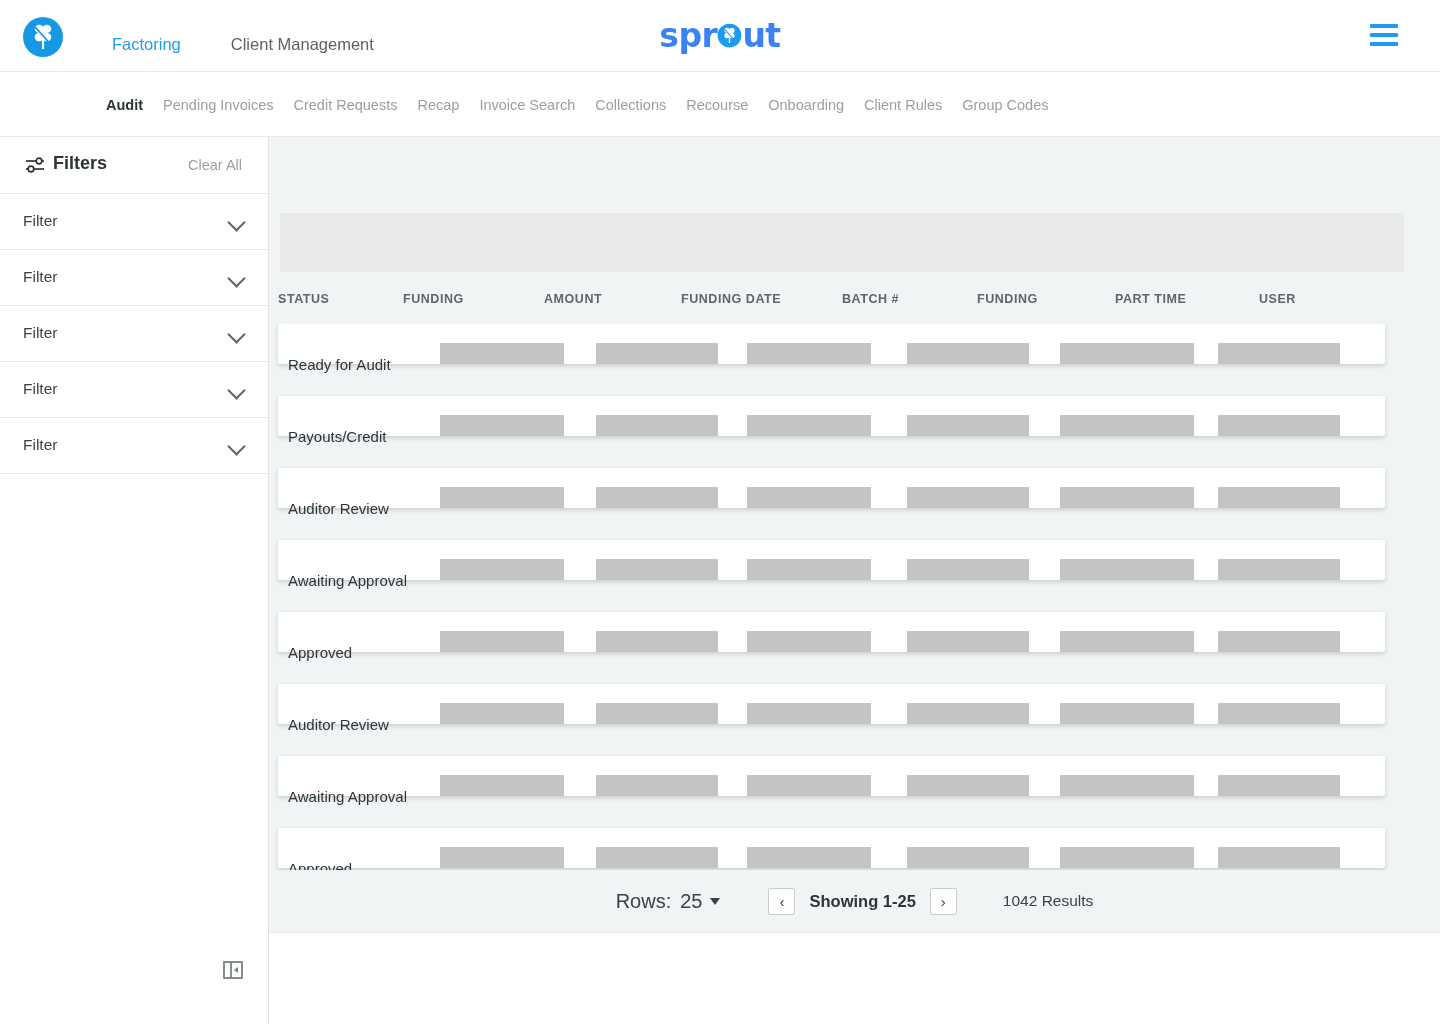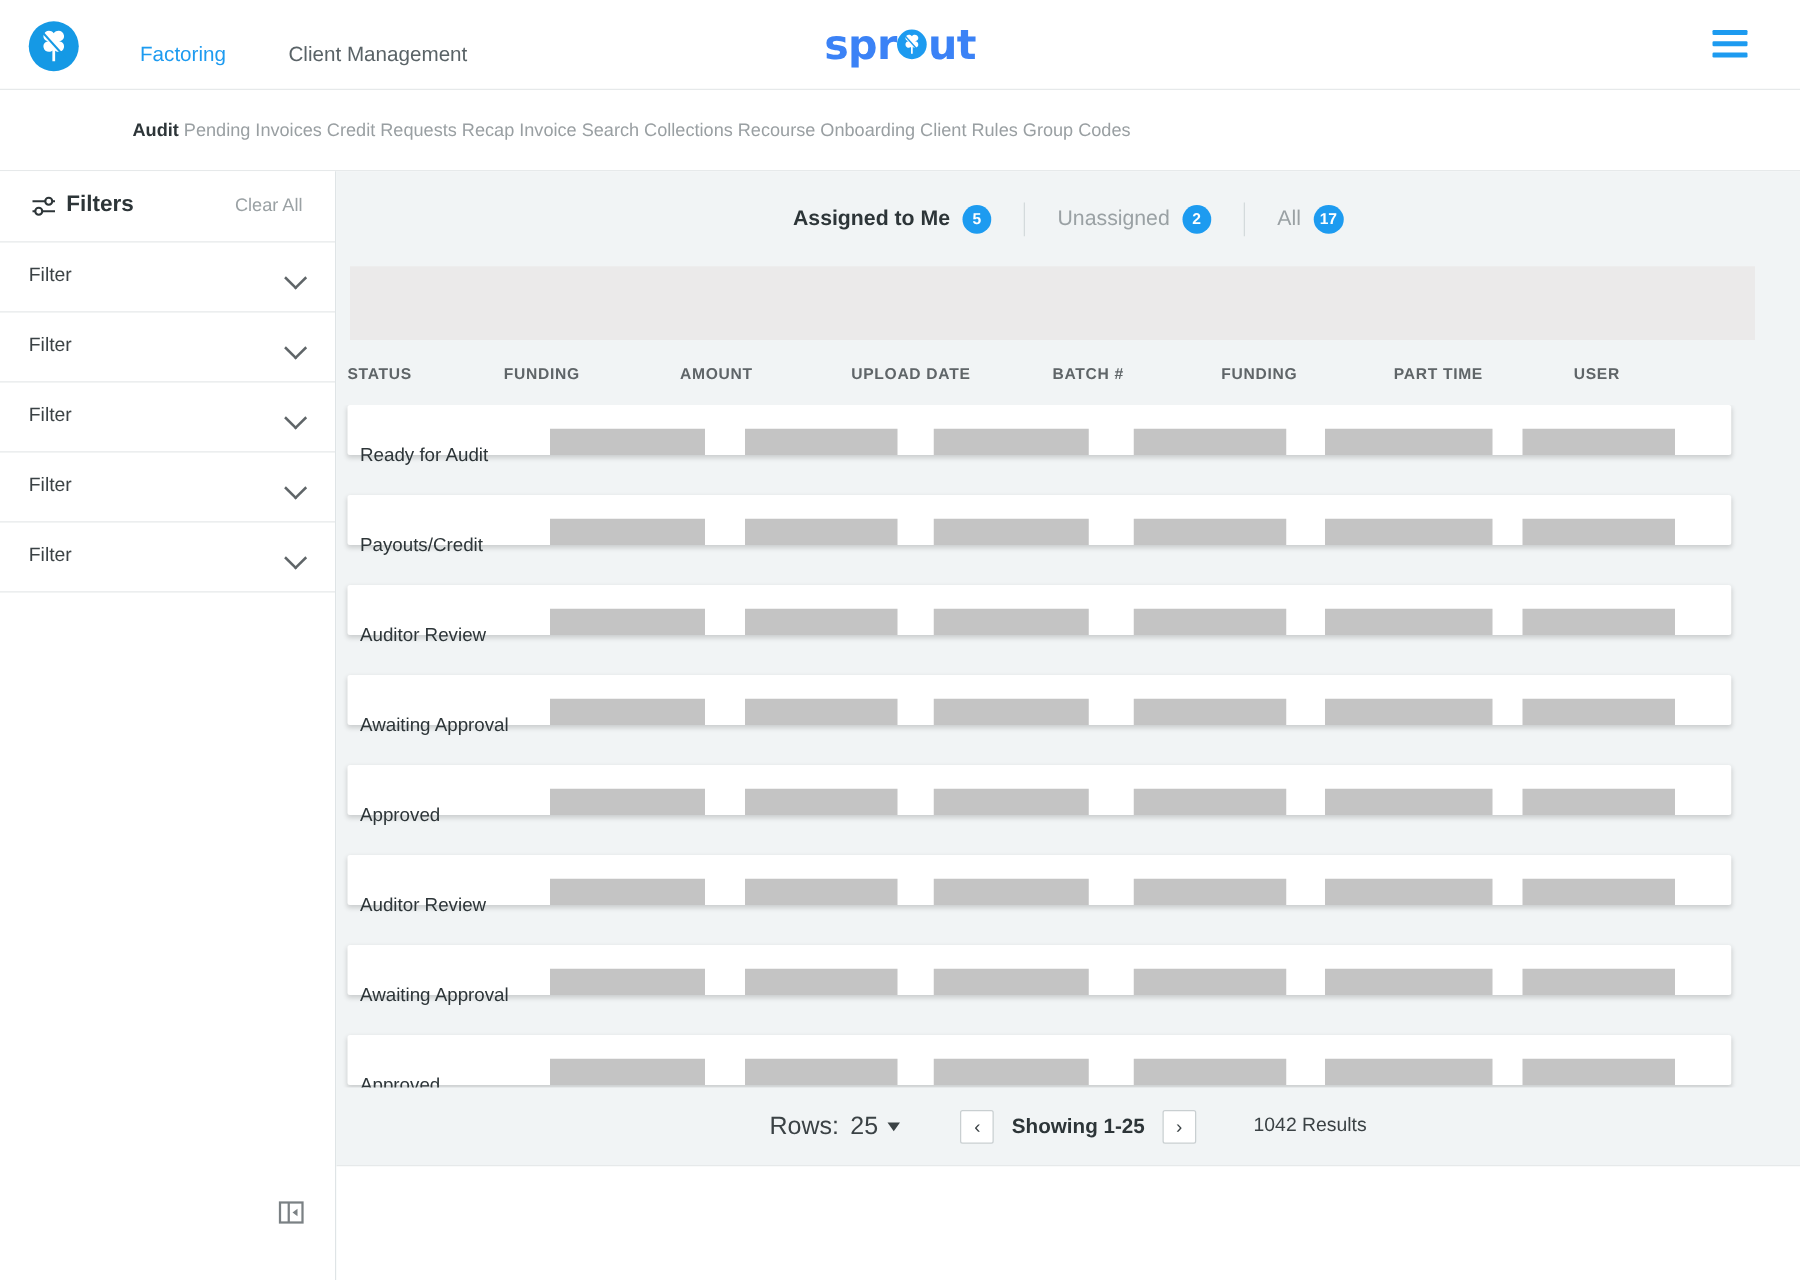--- a/index.html
+++ b/index.html
@@ -86,7 +86,7 @@
     font-size: 14.5px; color: #999fa2; cursor: pointer; white-space: nowrap;
   }
   .snav-item.active { color: #2d3538; font-weight: 700; }
-  .snav-item + .snav-item { margin-left: 4px; }
+  .snav-item + .snav-item { margin-left: 20px; }
 
   .user-select {
     position: absolute; right: 80px; top: 86px;

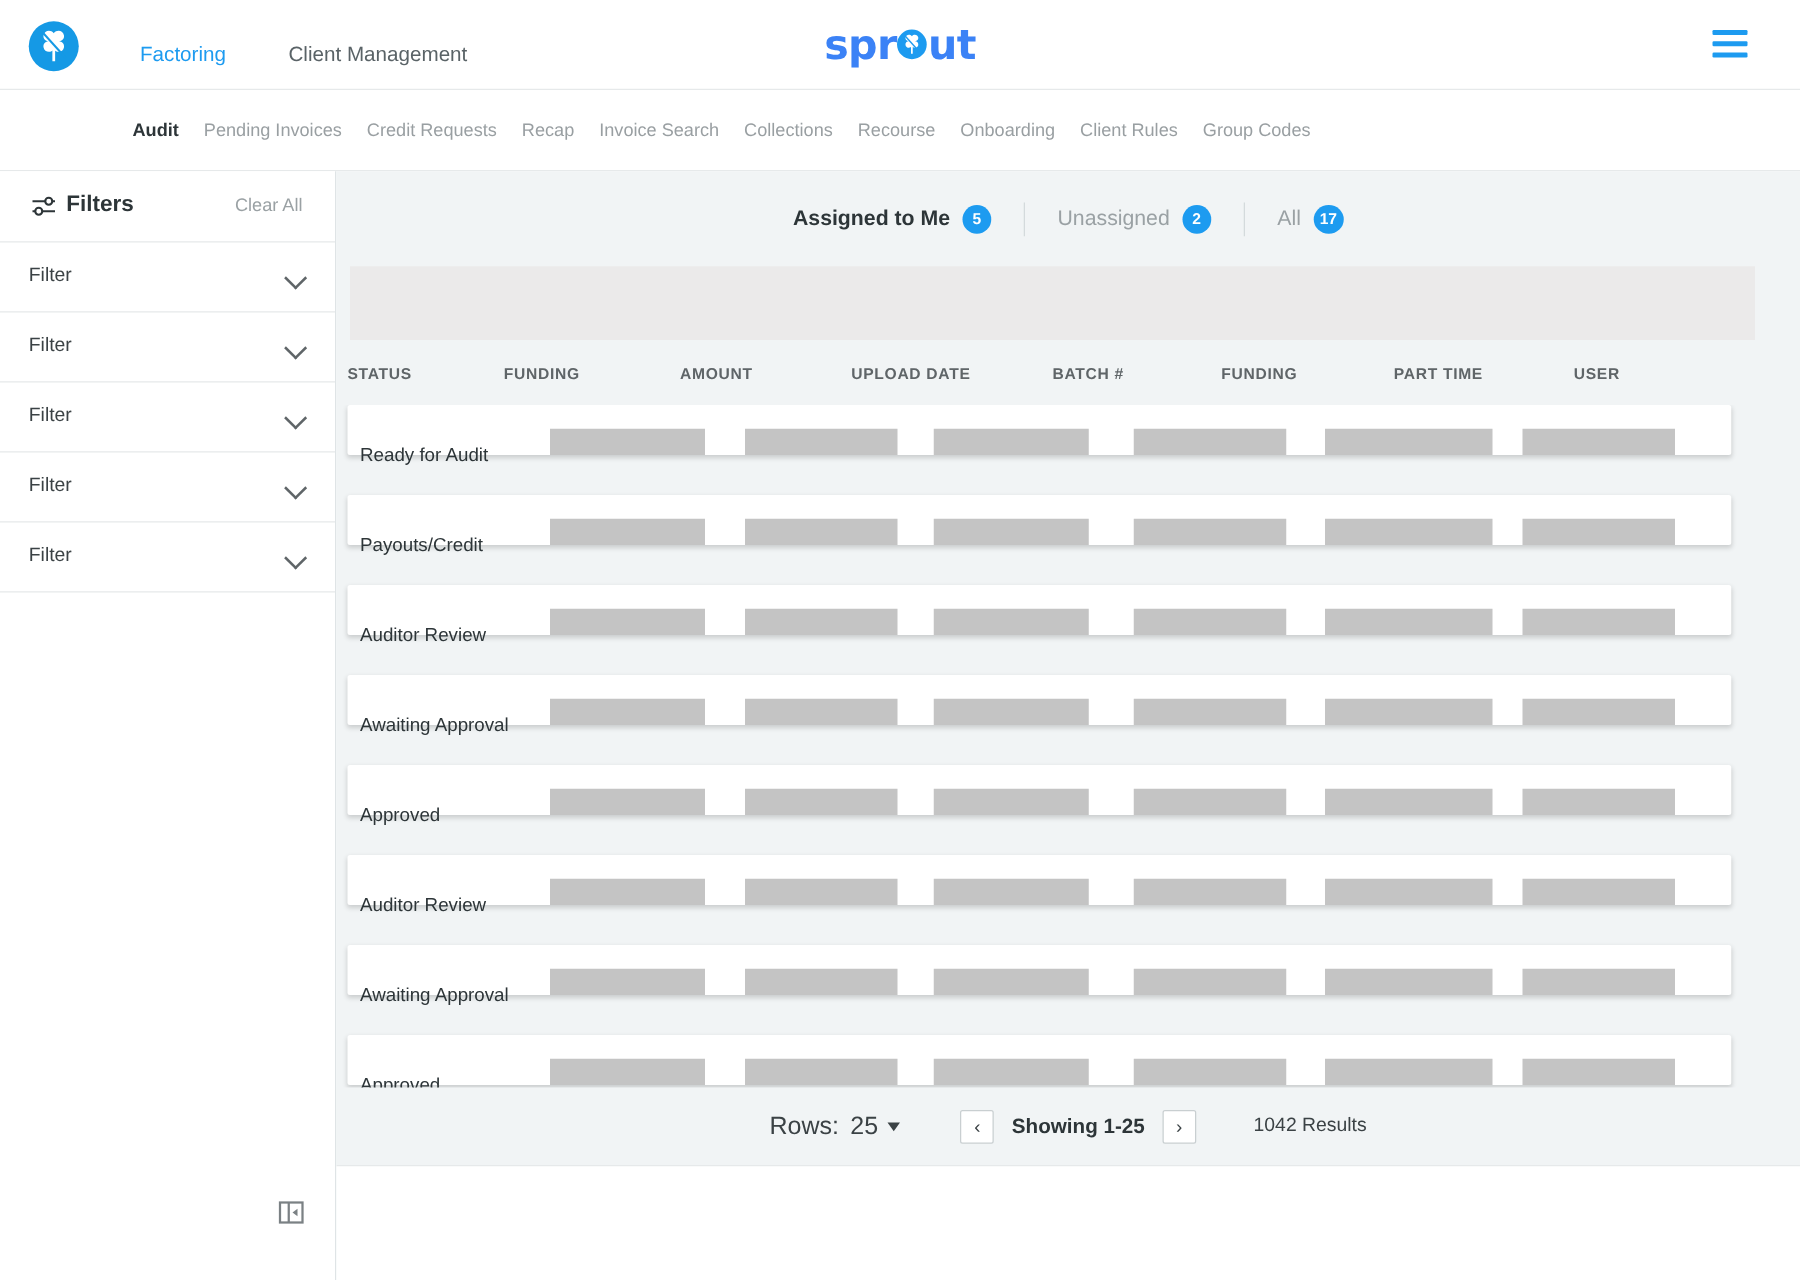--- a/index.html
+++ b/index.html
@@ -351,22 +351,6 @@
 
   <section class="main">
 
-    <div class="tabs">
-      <div class="tab active">
-        <span class="tab-label">Assigned to Me</span>
-        <span class="badge">5</span>
-      </div>
-      <div class="tab-div"></div>
-      <div class="tab">
-        <span class="tab-label">Unassigned</span>
-        <span class="badge">2</span>
-      </div>
-      <div class="tab-div"></div>
-      <div class="tab">
-        <span class="tab-label">All</span>
-        <span class="badge">17</span>
-      </div>
-    </div>
 
     <div class="toolbar-placeholder"></div>
 

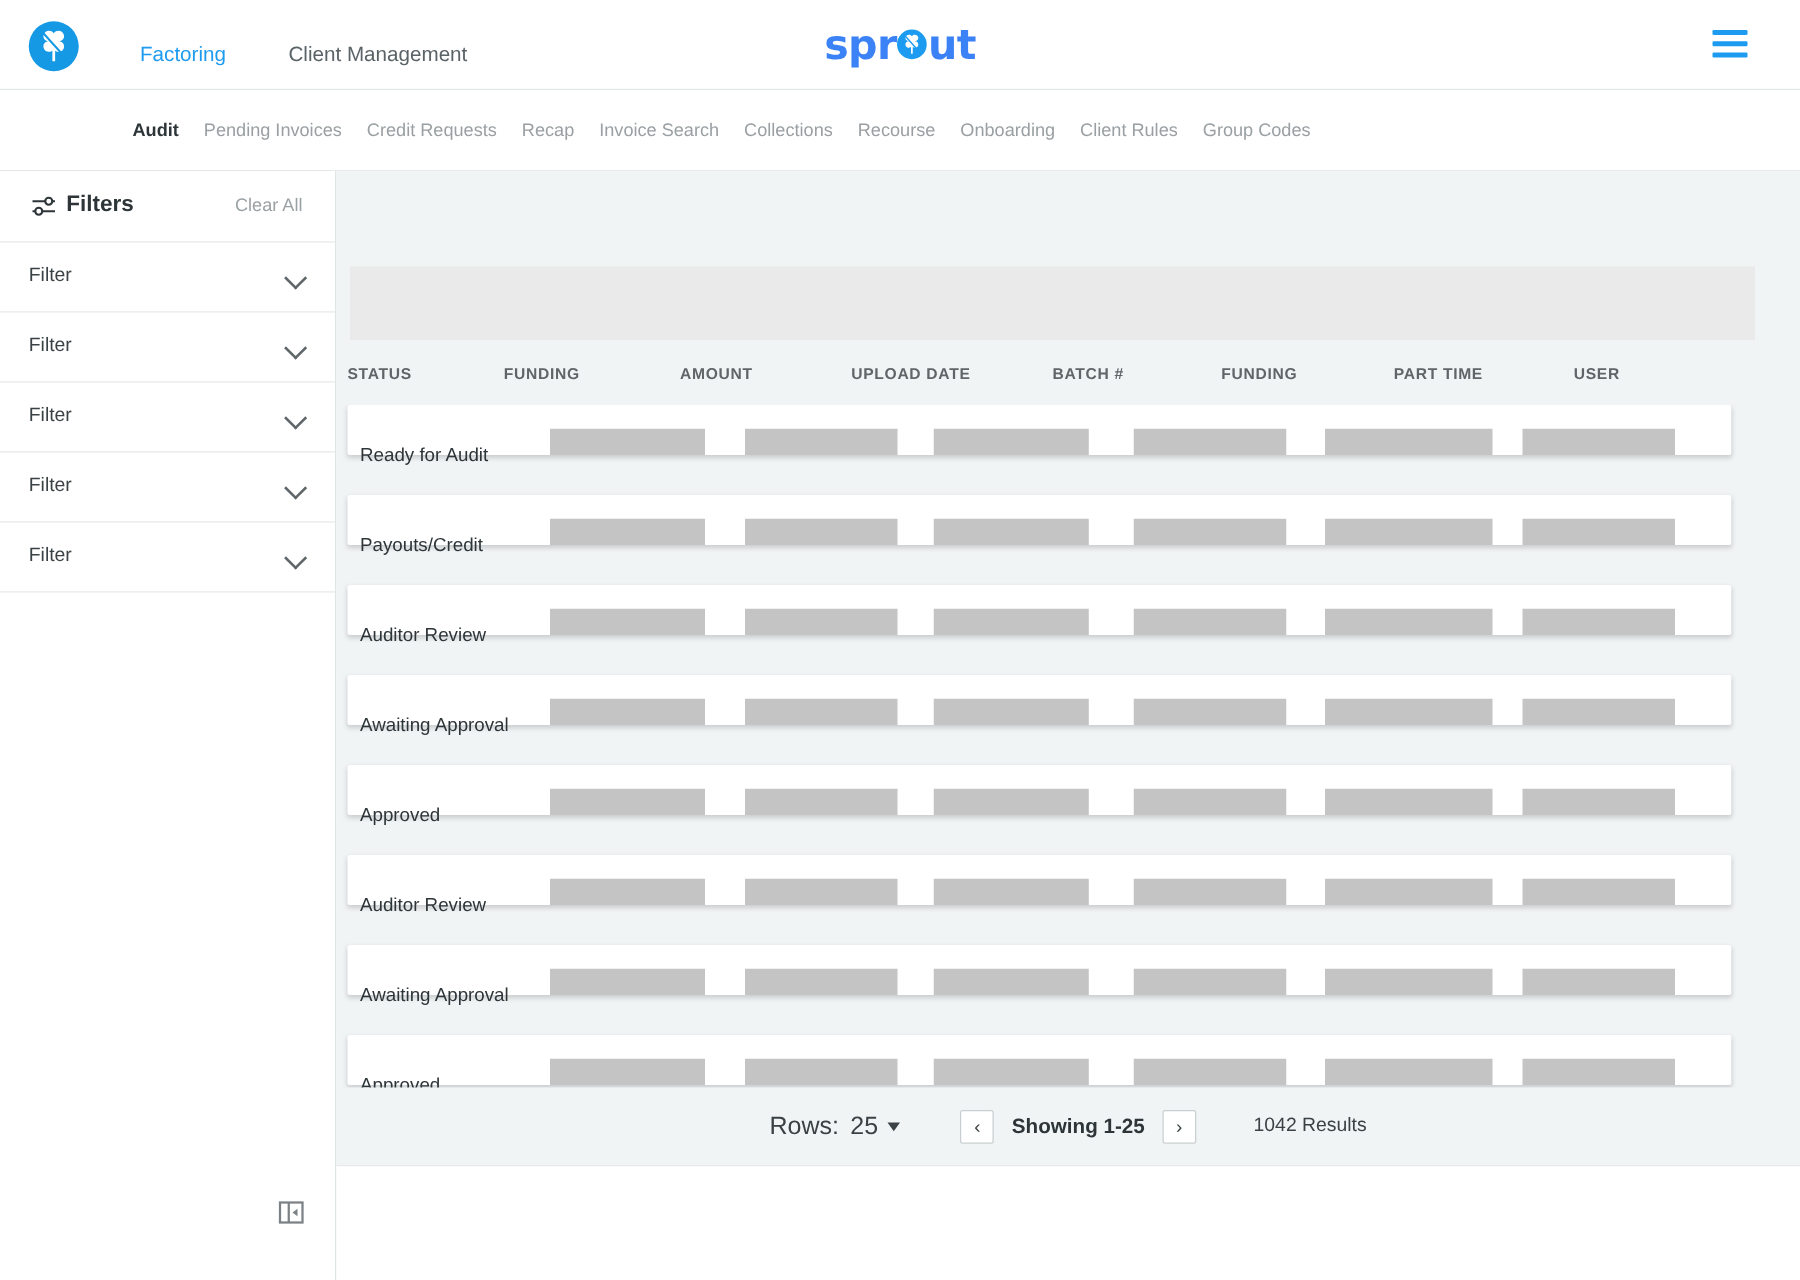--- a/index.html
+++ b/index.html
@@ -358,7 +358,7 @@
         <div class="th" style="left: 9px;">STATUS</div>
         <div class="th" style="left: 134px;">FUNDING</div>
         <div class="th" style="left: 275px;">AMOUNT</div>
-        <div class="th" style="left: 412px;">UPLOAD DATE</div>
+        <div class="th" style="left: 412px;">FUNDING DATE</div>
         <div class="th" style="left: 573px;">BATCH #</div>
         <div class="th" style="left: 708px;">FUNDING</div>
         <div class="th" style="left: 846px;">PART TIME</div>

